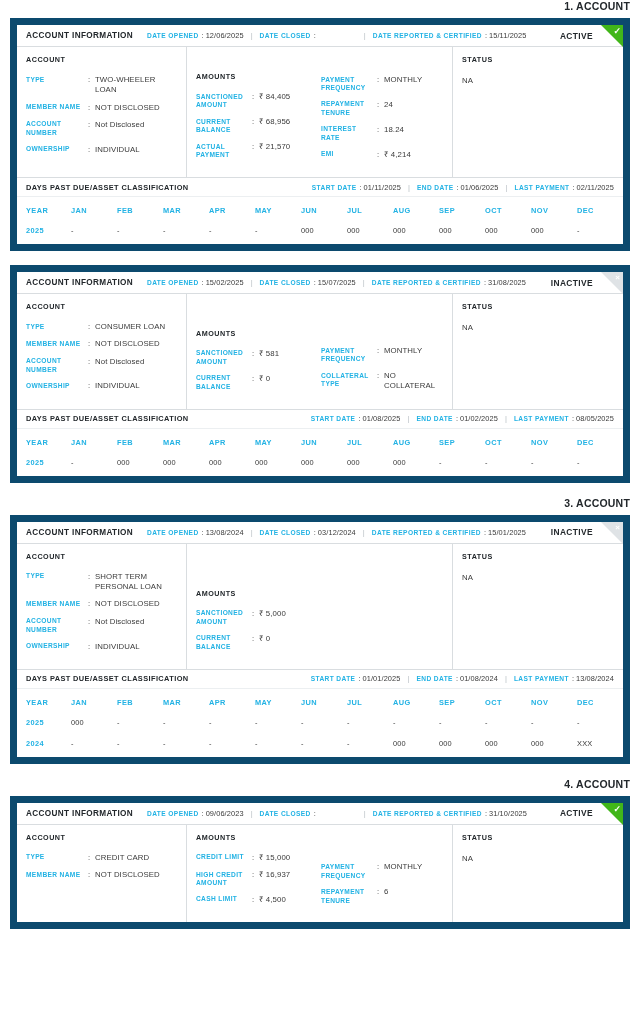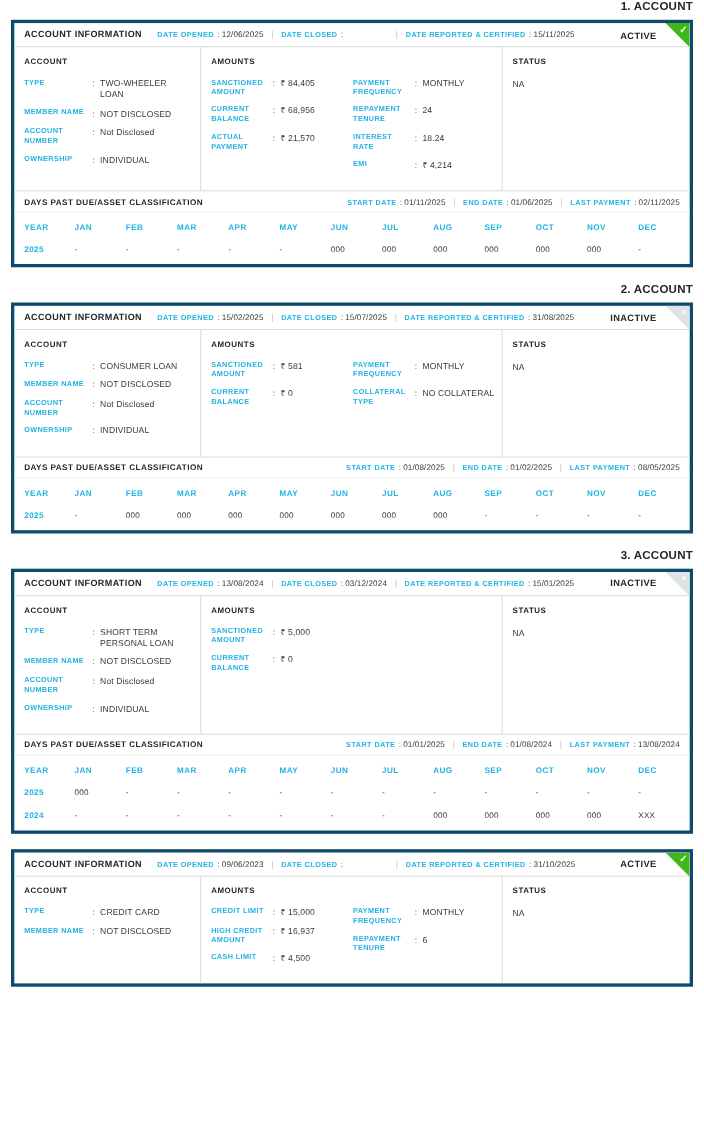--- a/index.html
+++ b/index.html
@@ -34,7 +34,7 @@
   .section-block { margin-bottom: 14px; }
 
   .card {
-    border: 3px solid #0c4a6e;
+    border: 7px solid #0c4a6e;
     background: #fff;
     position: relative;
     overflow: hidden;

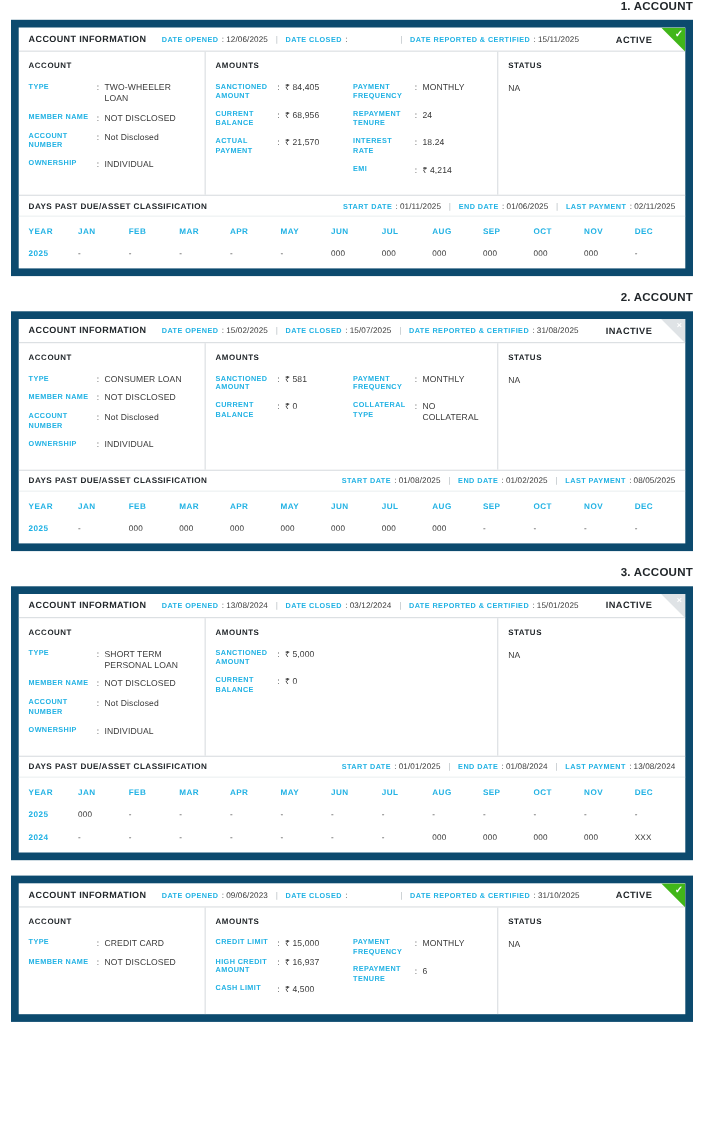--- a/index.html
+++ b/index.html
@@ -105,7 +105,7 @@
   .detail-body { display: flex; align-items: stretch; }
   .col { padding: 8px 0 10px 0; }
   .col-account { width: 170px; border-right: 1px solid #d9dde0; padding-left: 9px; padding-right: 14px; }
-  .col-amounts { flex: 1; border-right: 1px solid #d9dde0; padding-left: 9px; padding-right: 6px; display: flex; }
+  .col-amounts { flex: 1; border-right: 1px solid #d9dde0; padding-left: 9px; padding-right: 6px; display: flex; align-items: flex-end; }
   .col-status  { width: 170px; padding-left: 9px; padding-right: 6px; }
 
   .col-head {

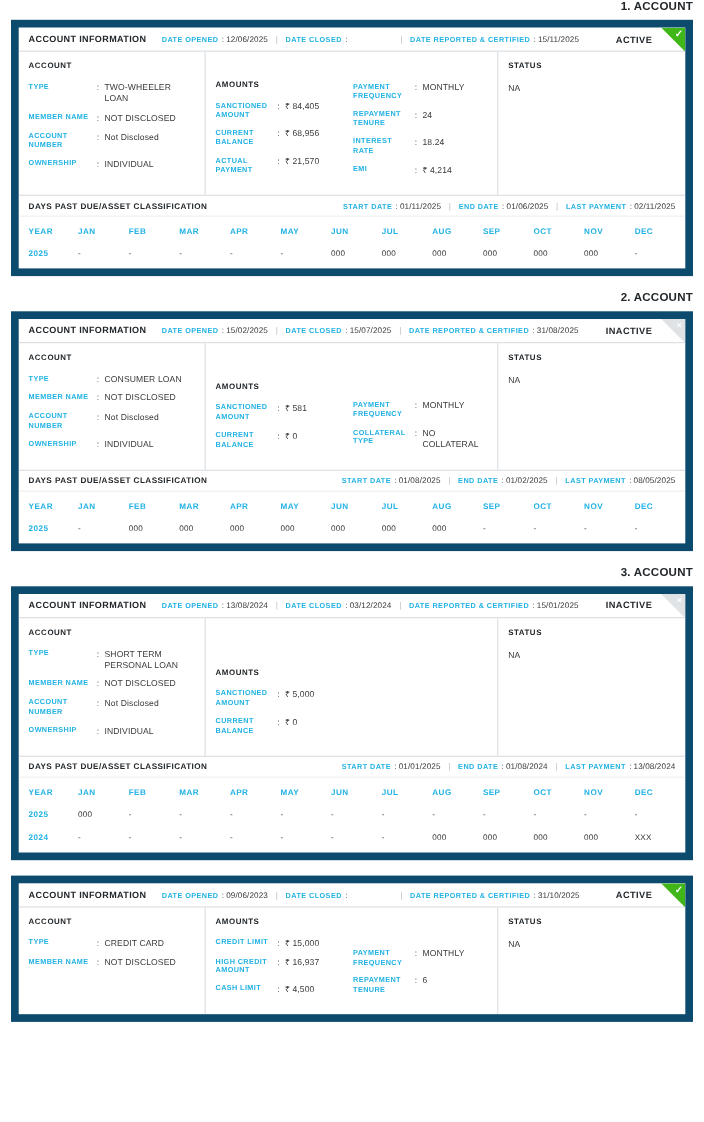--- a/index.html
+++ b/index.html
@@ -351,7 +351,6 @@
         </div>
       </div>
       <div class="section-block">
-        <div class="section-title">2. ACCOUNT</div>
         <div class="card">
           <div class="info-bar">
             <span class="info-bar-title">ACCOUNT INFORMATION</span>

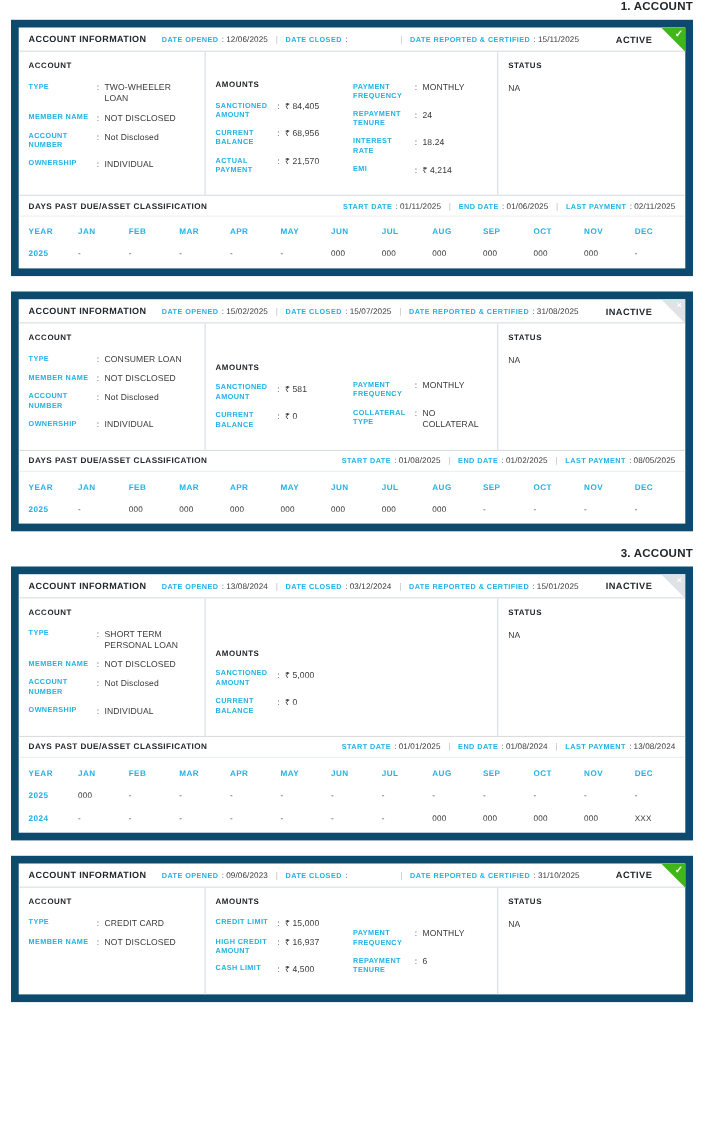--- a/index.html
+++ b/index.html
@@ -671,6 +671,7 @@
         </div>
       </div>
       <div class="section-block">
+        <div class="section-title">4. ACCOUNT</div>
         <div class="card">
           <div class="info-bar">
             <span class="info-bar-title">ACCOUNT INFORMATION</span>

